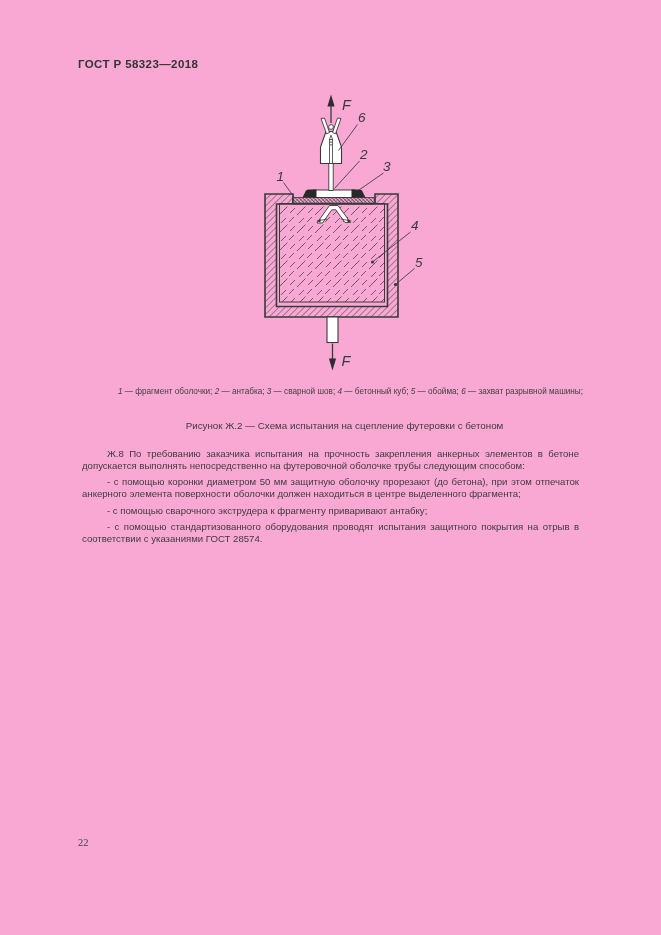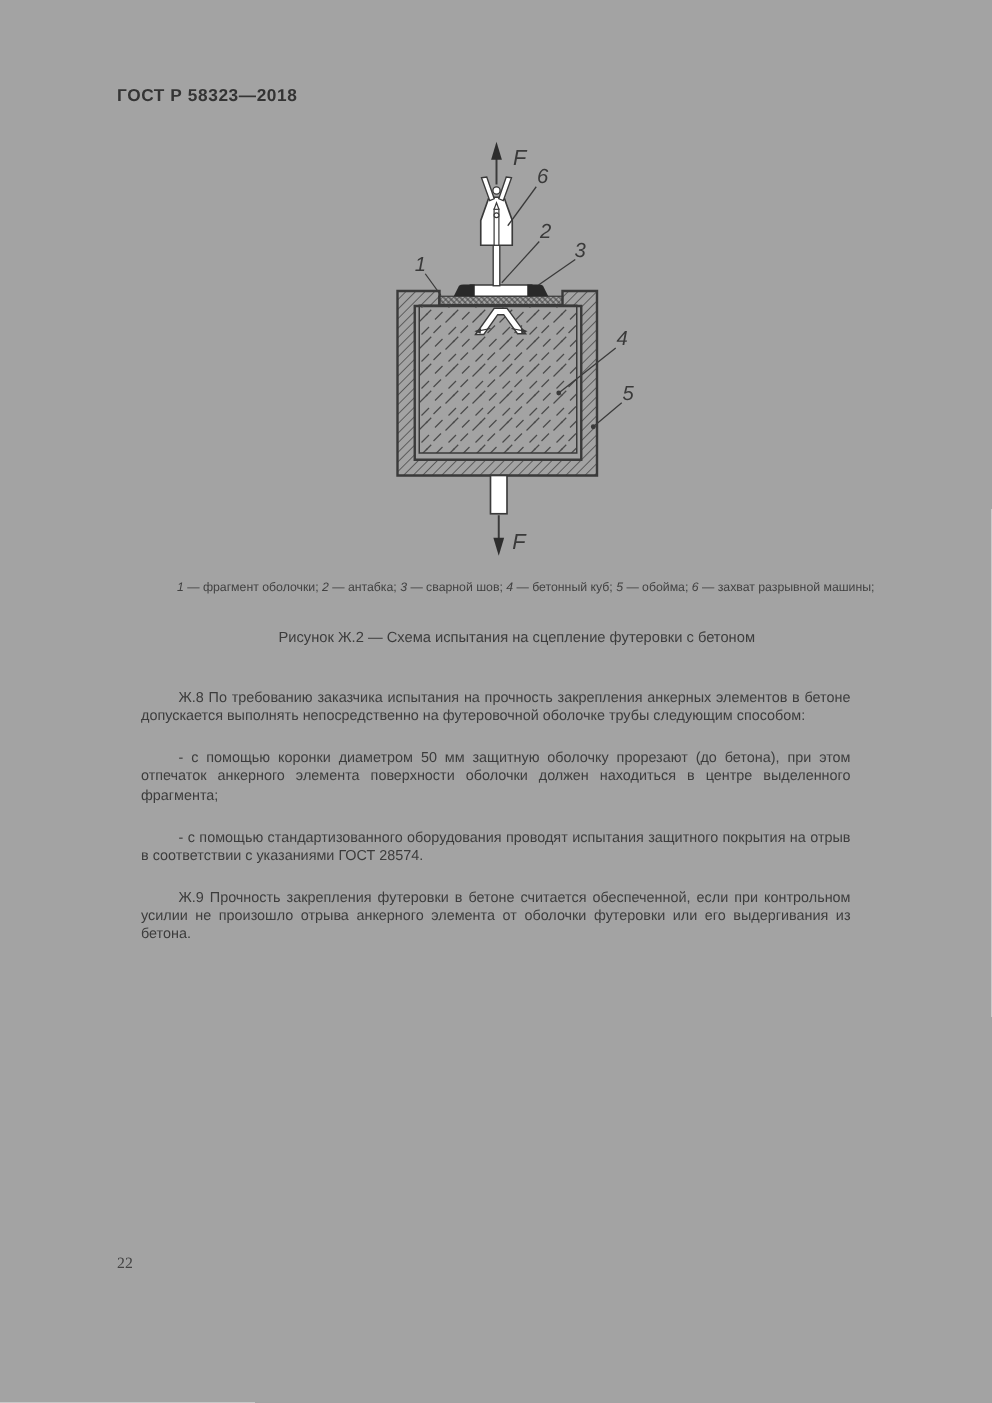--- a/index.html
+++ b/index.html
@@ -4,7 +4,7 @@
 <style>
   html,body { margin:0; padding:0; background:#e8e8e8; }
   .page {
-    position:relative; width:661px; height:935px; background:#a3a3a3;
+    position:relative; width:661px; height:935px; background:#f9a8d4;
     font-family:"Liberation Sans", sans-serif; color:#3a3a3a; overflow:hidden;
     margin:0 auto;
   }

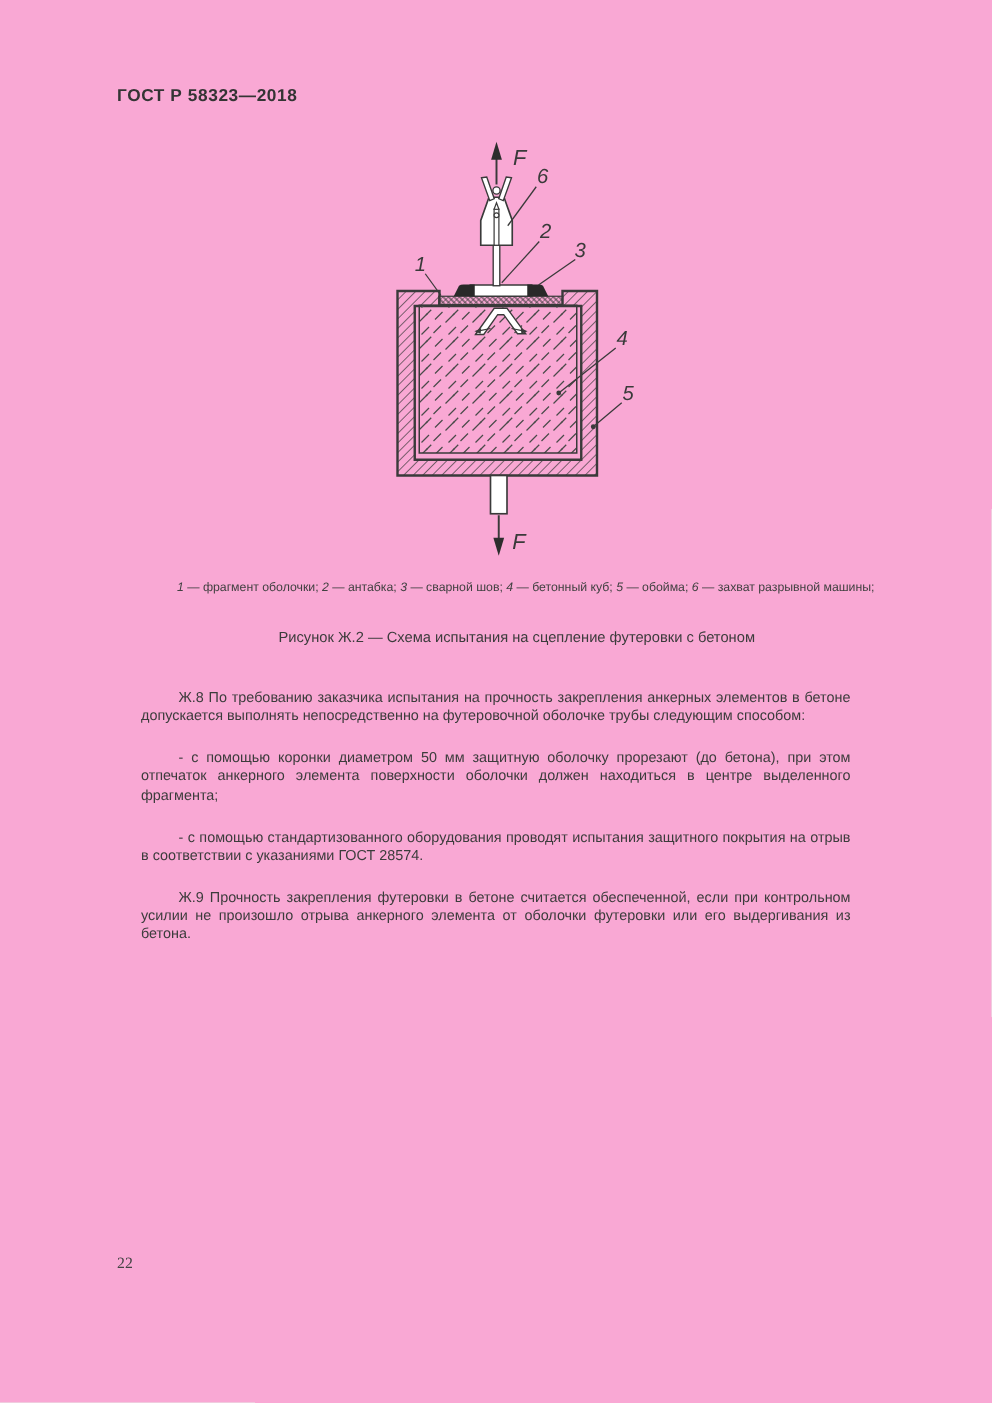--- a/index.html
+++ b/index.html
@@ -28,7 +28,7 @@
     position:absolute; left:78px; top:444px; width:505px;
     font-size:9.6px; line-height:12.15px; text-align:justify; color:#3c3c3c;
   }
-  .body-text p { margin:16px; text-indent:25px; }
+  .body-text p { margin:4px; text-indent:25px; }
   .page-number {
     position:absolute; left:78px; top:837px; font-size:10.5px; color:#444;font-family:Liberation Serif, serif;
   }

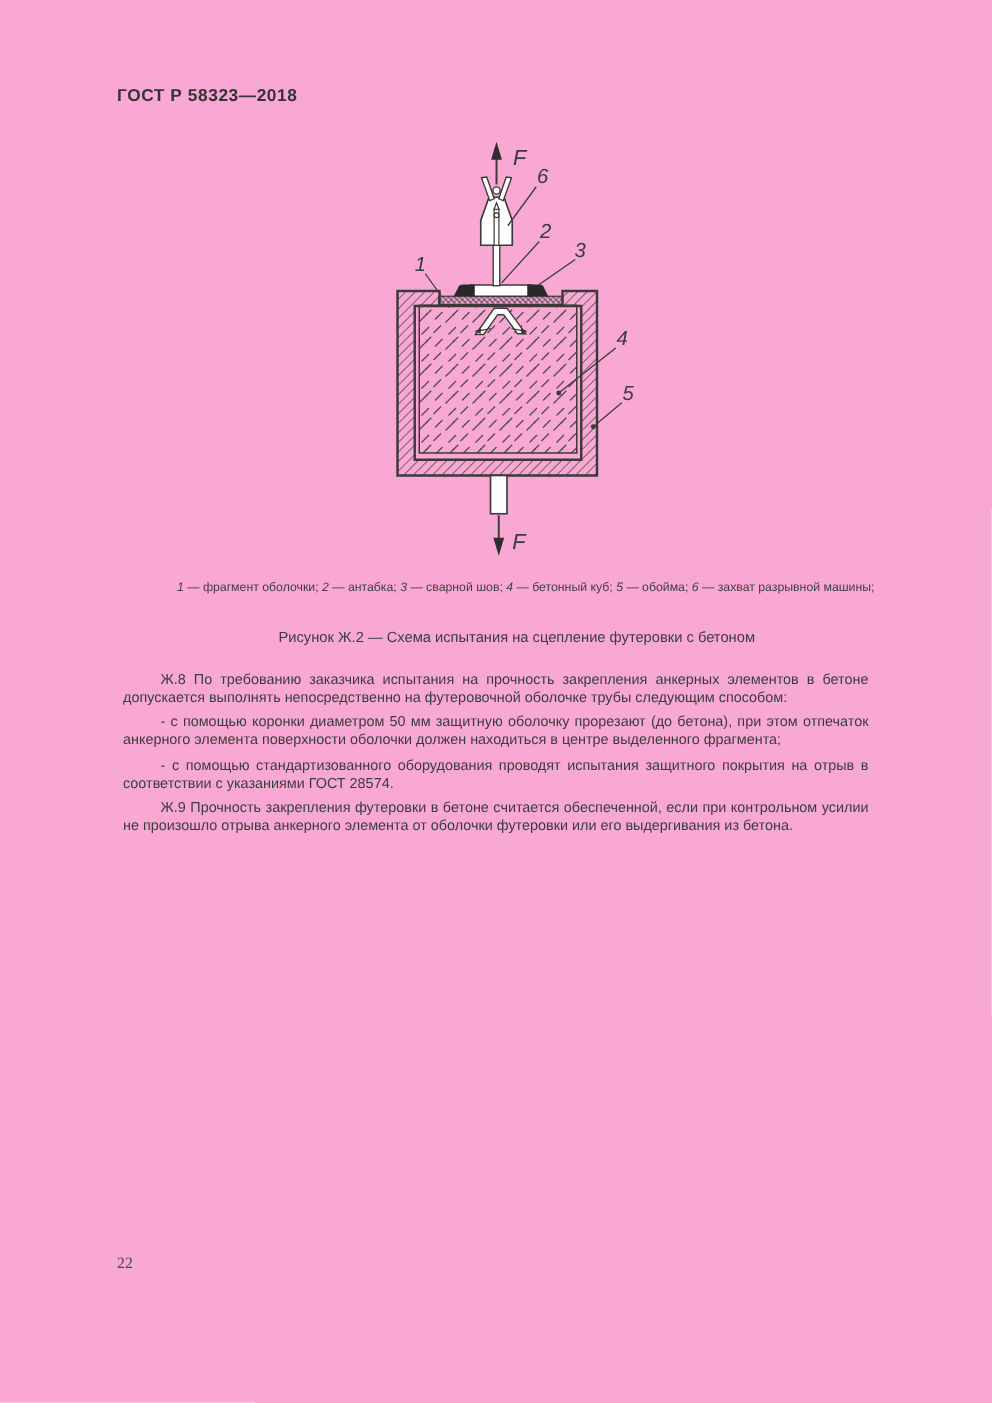--- a/index.html
+++ b/index.html
@@ -137,6 +137,7 @@
   <div class="body-text">
     <p>Ж.8 По требованию заказчика испытания на прочность закрепления анкерных элементов в бетоне допускается выполнять непосредственно на футеровочной оболочке трубы следующим способом:</p>
     <p>- с помощью коронки диаметром 50 мм защитную оболочку прорезают (до бетона), при этом отпечаток анкерного элемента поверхности оболочки должен находиться в центре выделенного фрагмента;</p>
+    <p>- с помощью сварочного экструдера к фрагменту приваривают антабку;</p>
     <p>- с помощью стандартизованного оборудования проводят испытания защитного покрытия на отрыв в соответствии с указаниями ГОСТ 28574.</p>
     <p>Ж.9 Прочность закрепления футеровки в бетоне считается обеспеченной, если при контрольном усилии не произошло отрыва анкерного элемента от оболочки футеровки или его выдергивания из бетона.</p>
   </div>

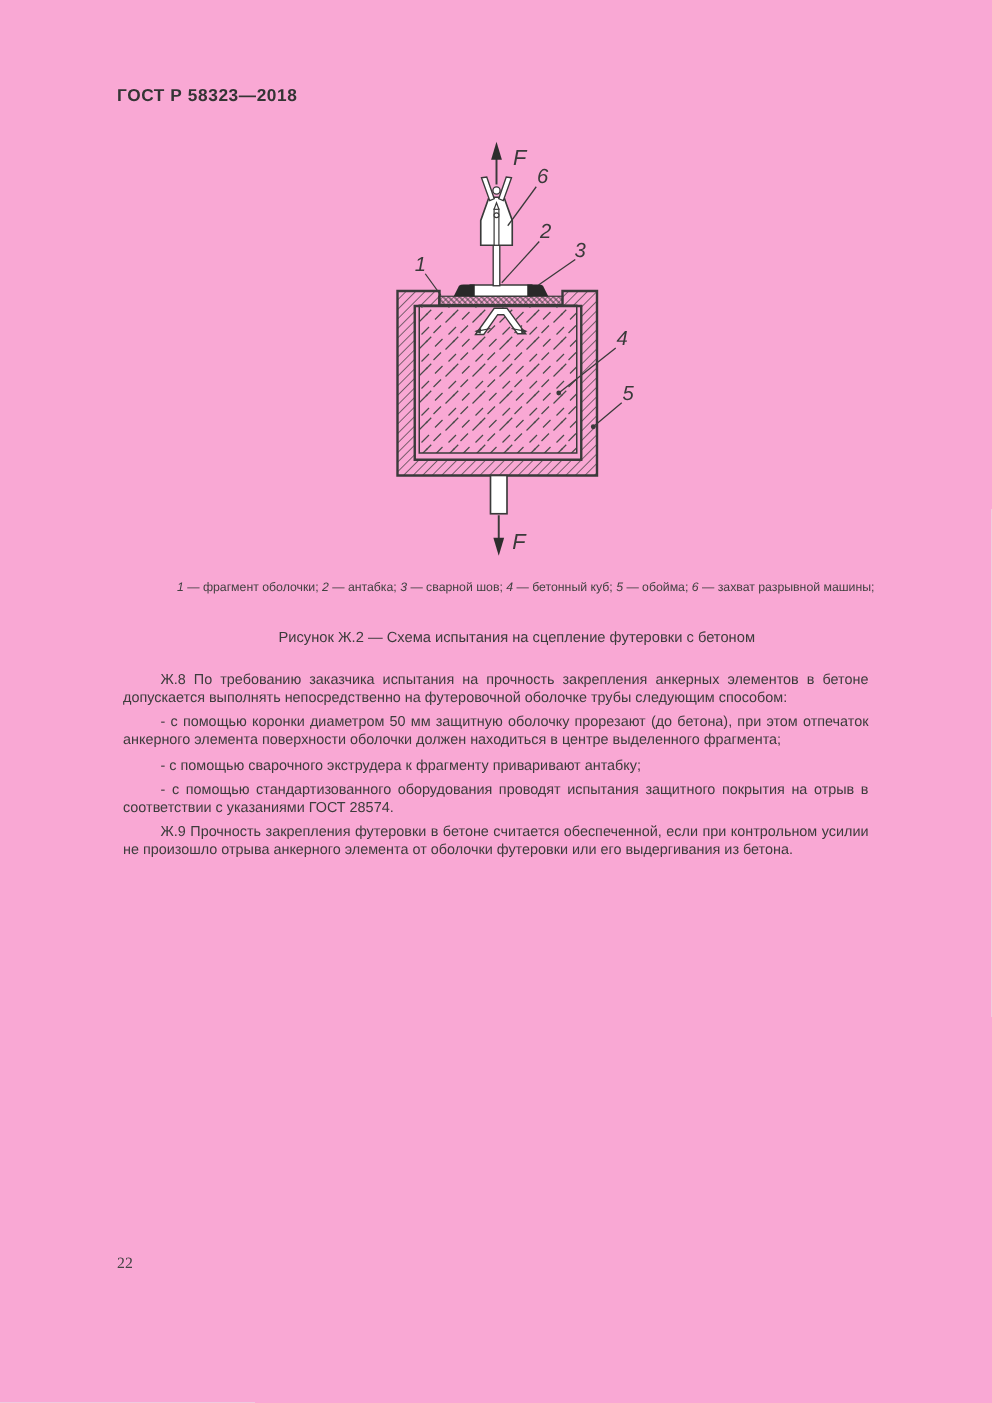--- a/index.html
+++ b/index.html
@@ -139,7 +139,6 @@
     <p>- с помощью коронки диаметром 50 мм защитную оболочку прорезают (до бетона), при этом отпечаток анкерного элемента поверхности оболочки должен находиться в центре выделенного фрагмента;</p>
     <p>- с помощью сварочного экструдера к фрагменту приваривают антабку;</p>
     <p>- с помощью стандартизованного оборудования проводят испытания защитного покрытия на отрыв в соответствии с указаниями ГОСТ 28574.</p>
-    <p>Ж.9 Прочность закрепления футеровки в бетоне считается обеспеченной, если при контрольном усилии не произошло отрыва анкерного элемента от оболочки футеровки или его выдергивания из бетона.</p>
   </div>
 
   <div class="page-number">22</div>

